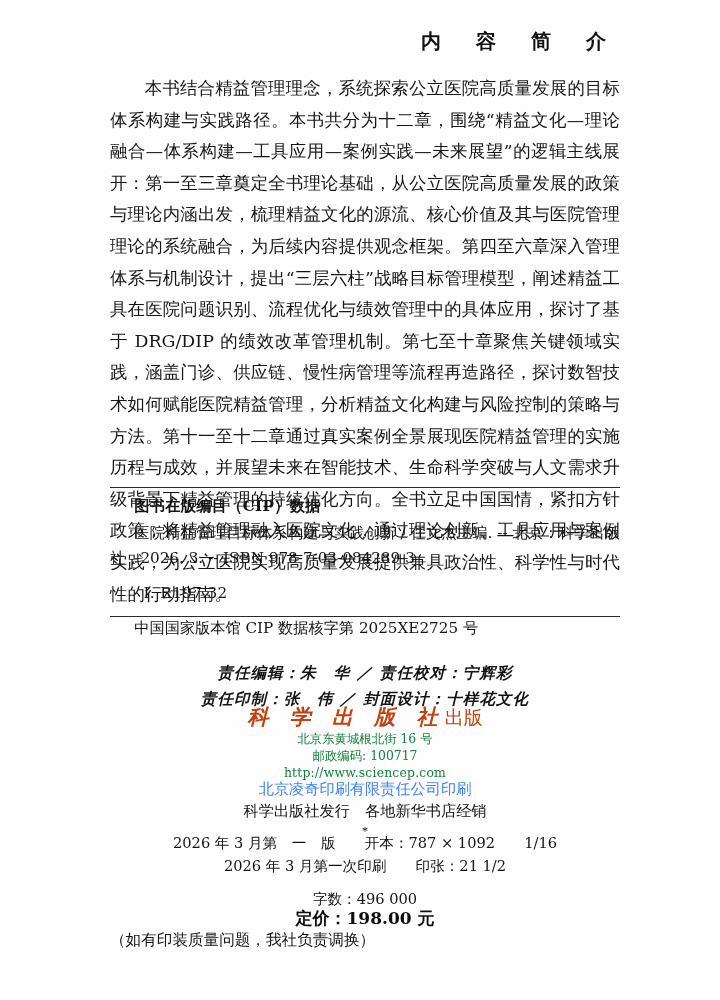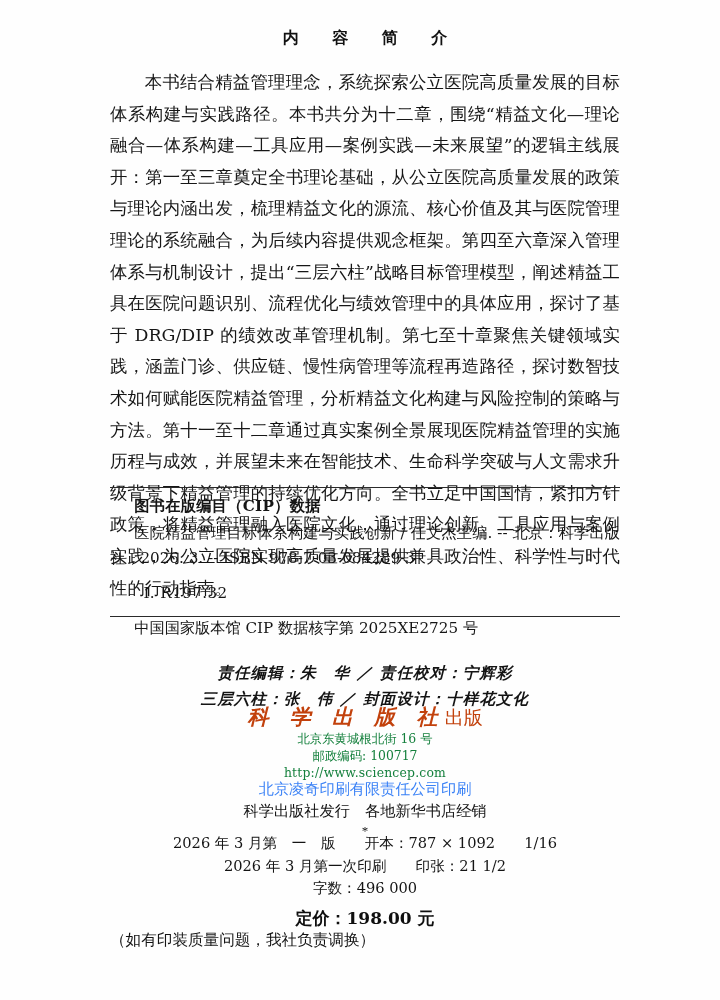--- a/index.html
+++ b/index.html
@@ -32,8 +32,8 @@
     width: 510px;
   }
   .abstract-title {
-    text-align: center;
-    font-size: 16px;
+    text-align: right;
+    font-size: 20px;
     font-weight: bold;
     letter-spacing: 14px;
     text-indent: 14px;

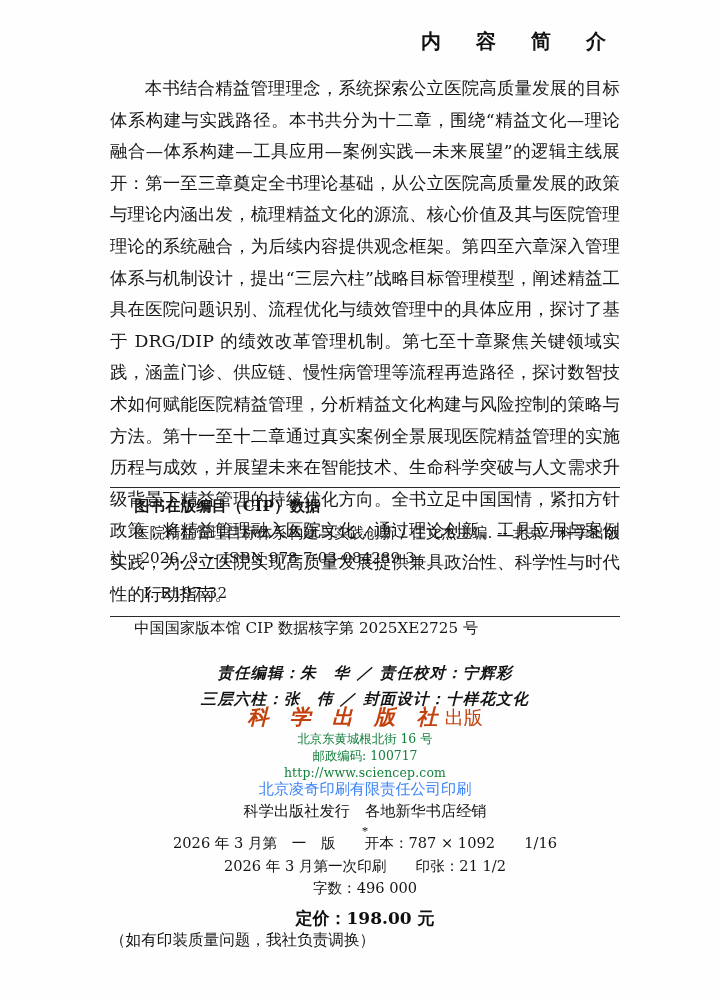--- a/index.html
+++ b/index.html
@@ -243,7 +243,7 @@
 
   <div class="credits">
     <div class="row">责任编辑：朱　华 ／ 责任校对：宁辉彩</div>
-    <div class="row">三层六柱：张　伟 ／ 封面设计：十样花文化</div>
+    <div class="row">责任印制：张　伟 ／ 封面设计：十样花文化</div>
   </div>
 
   <div class="publisher">

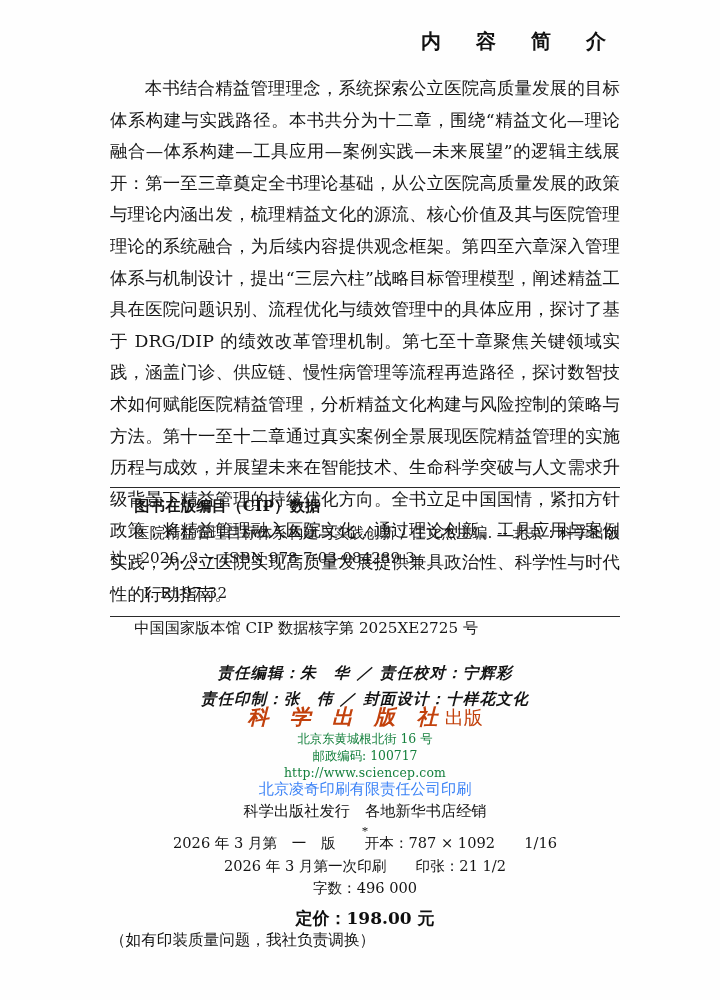--- a/index.html
+++ b/index.html
@@ -195,7 +195,7 @@
     font-family: "DejaVu Serif", "Liberation Serif", serif;
   }
   .imprint .line { white-space: pre; }
-  .imprint .wordcount { margin-top: 0; }
+  .imprint .wordcount { margin-top: 11px; }
   .price {
     position: absolute;
     left: 110px;

